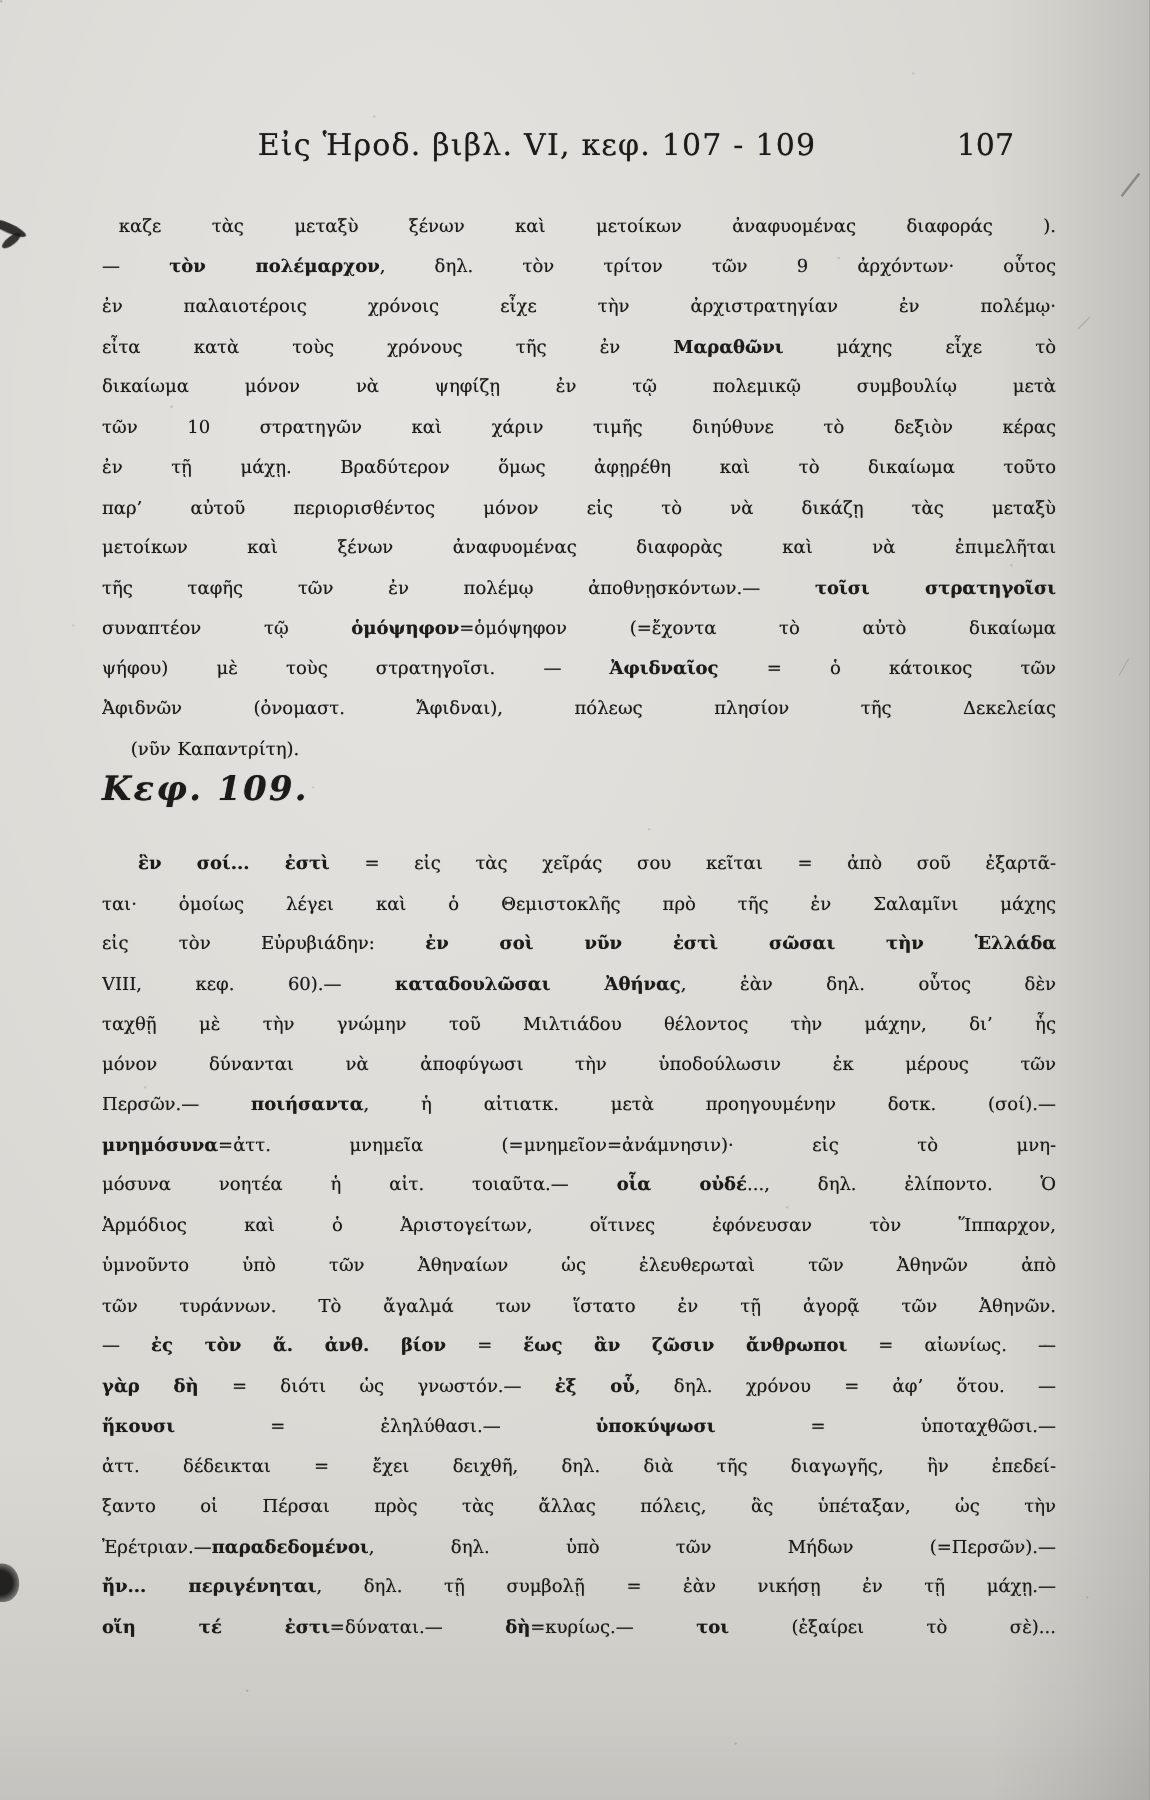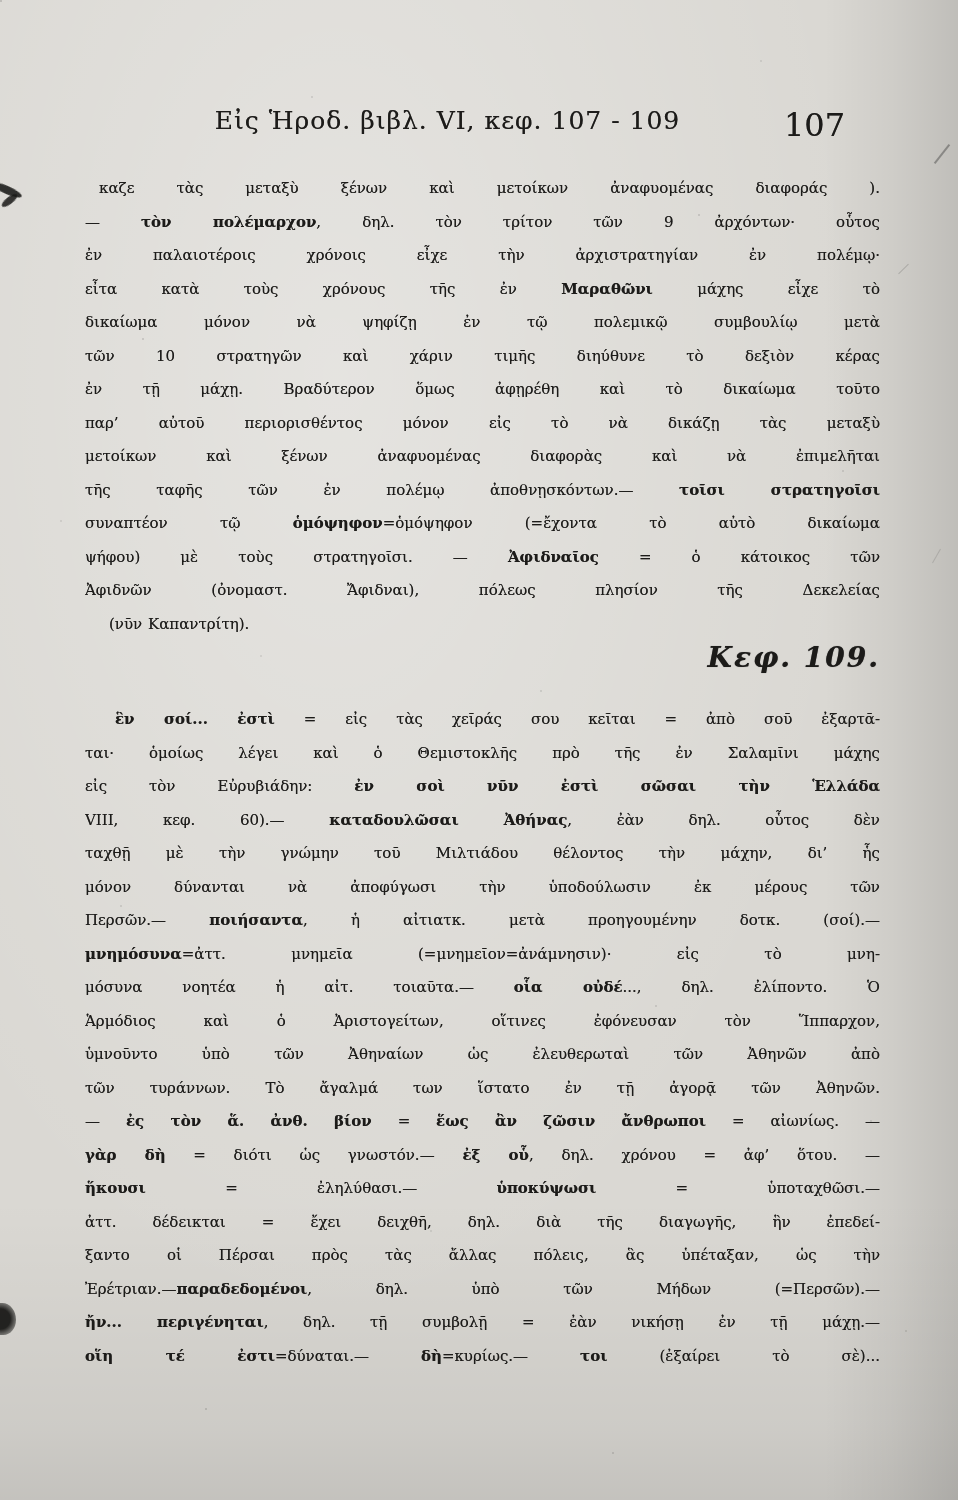--- a/index.html
+++ b/index.html
@@ -26,7 +26,7 @@
   }
   .page-number{
     position:absolute; right:35px; top:0;
-    font-size:32px; text-shadow:0 0 .6px rgba(25,25,25,.65);
+    font-size:25px; text-shadow:0 0 .6px rgba(25,25,25,.65);
   }
   .textblock{position:absolute; left:85px; width:795px;}
   .textblock-1{top:172px;}

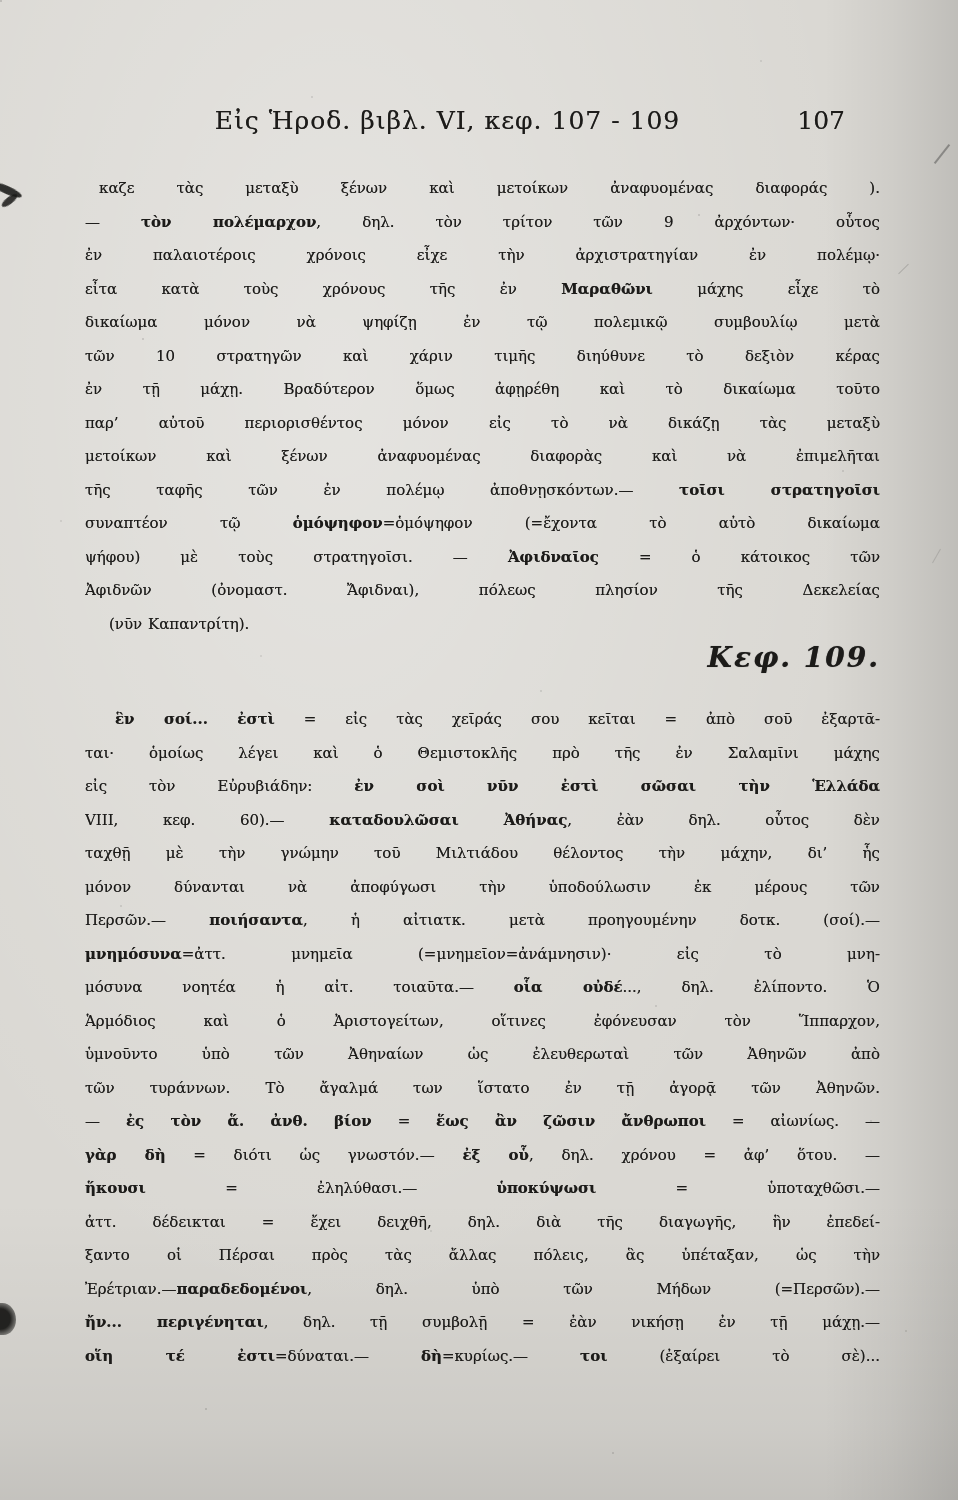--- a/index.html
+++ b/index.html
@@ -41,7 +41,7 @@
   .lemma{font-weight:700;}
   .chapter-heading{
     position:absolute; top:641px; left:85px; width:795px;
-    text-align:right; font-size:28px; font-weight:700; font-style:italic;
+    text-align:left; font-size:28px; font-weight:700; font-style:italic;
     letter-spacing:2px; text-shadow:0 0 .7px rgba(25,25,25,.7);
   }
   

